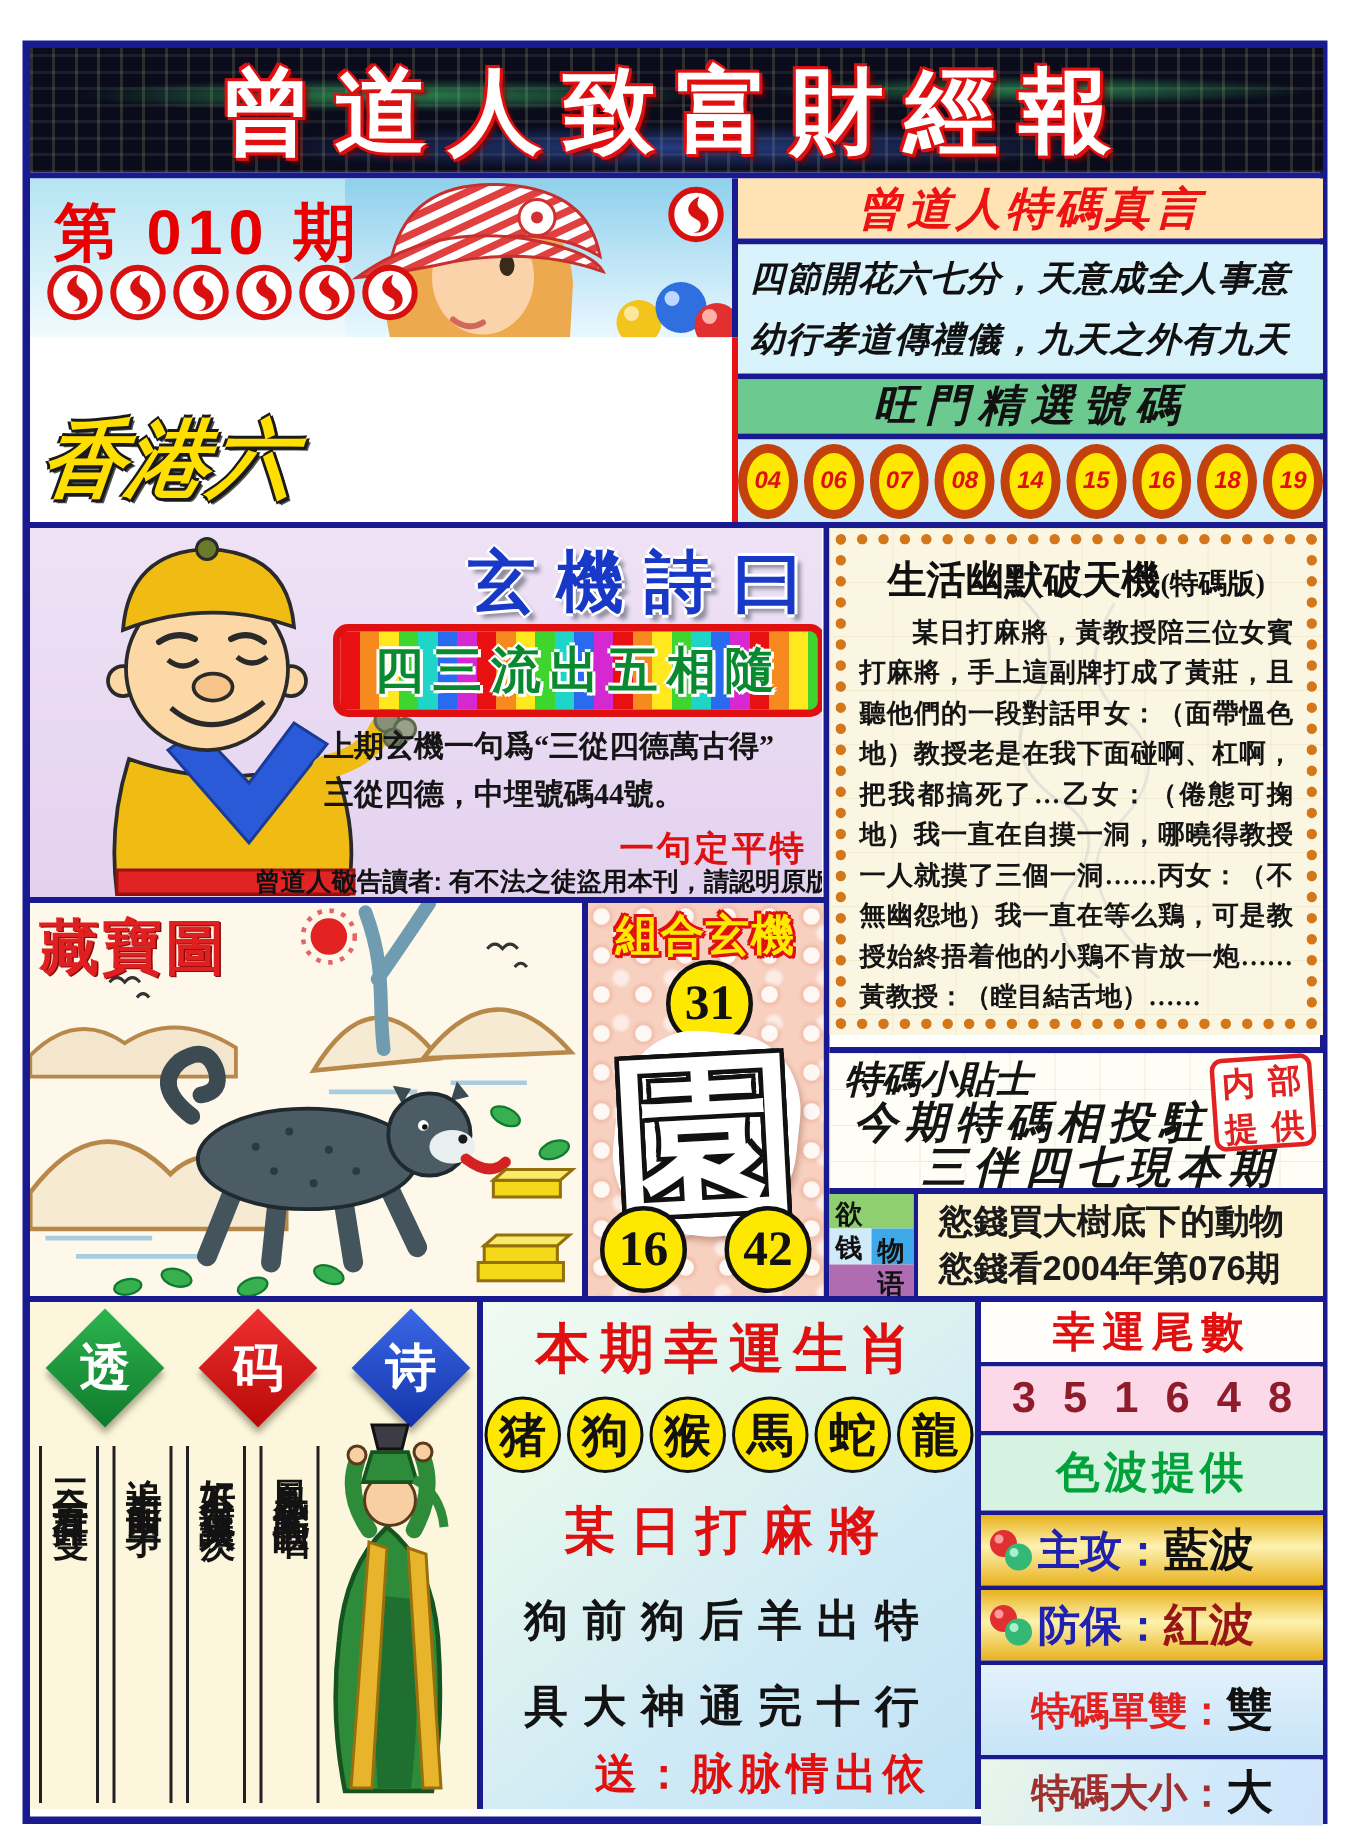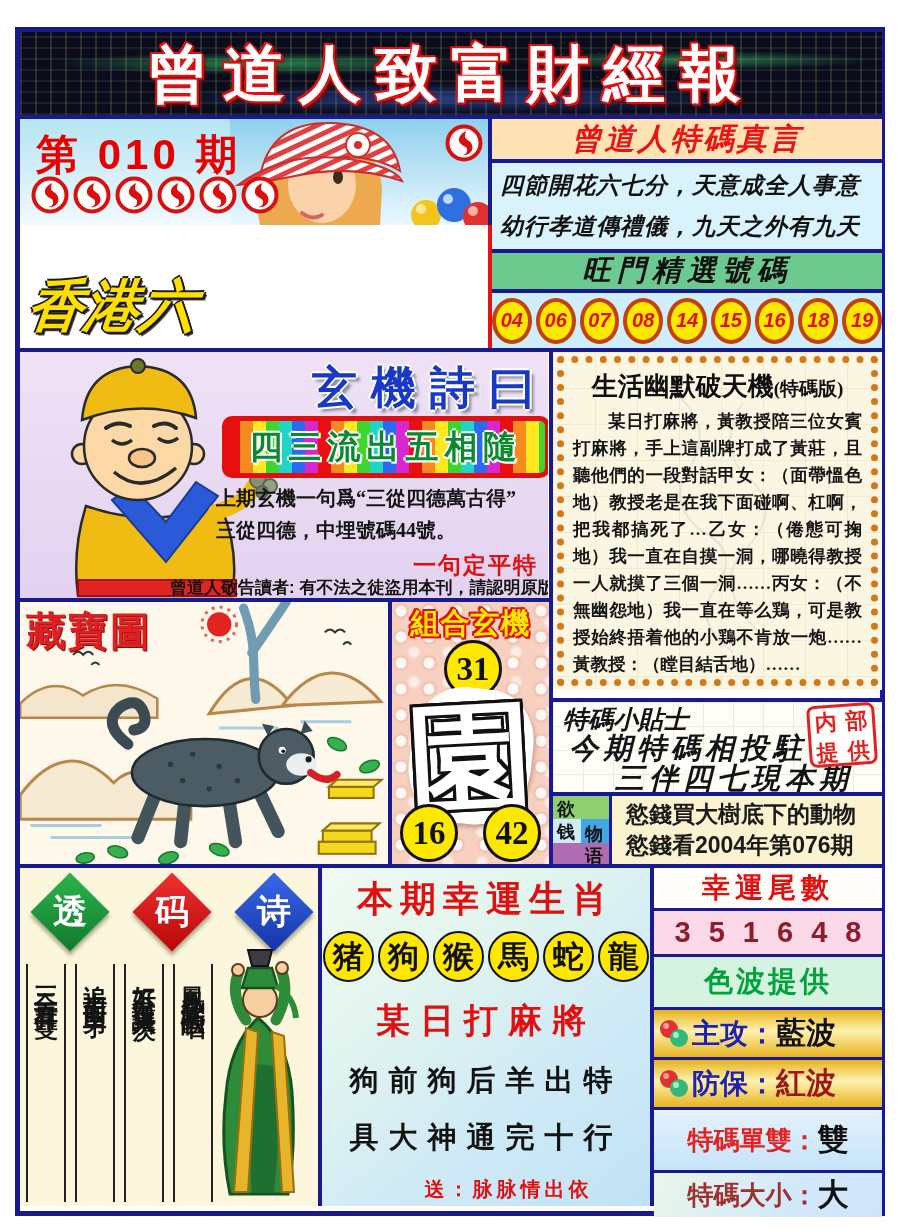--- a/index.html
+++ b/index.html
@@ -49,8 +49,8 @@
   #picks-title{height:36px;background:#6cc98f;display:flex;align-items:center;justify-content:center;
     font-size:29px;font-weight:800;font-style:italic;color:#111;letter-spacing:6px;}
   #picks-row{flex:1;background:#cfeefc;display:flex;align-items:center;justify-content:center;gap:4px;}
-  .pick-ball{width:38px;height:38px;border-radius:50%;background:#ffe800;border:4px solid #c2410c;
-    display:flex;align-items:center;justify-content:center;font-size:20px;font-weight:800;font-style:italic;color:#e01010;}
+  .pick-ball{width:38px;height:38px;border-radius:50%;background:#ffe800;border:6px solid #c2410c;
+    display:flex;align-items:center;justify-content:center;font-size:16px;font-weight:800;font-style:italic;color:#e01010;}
 
   
   #mystery{left:20px;top:352px;width:528px;height:246px;background:linear-gradient(#efe2f6,#e3d2ef);overflow:hidden;}

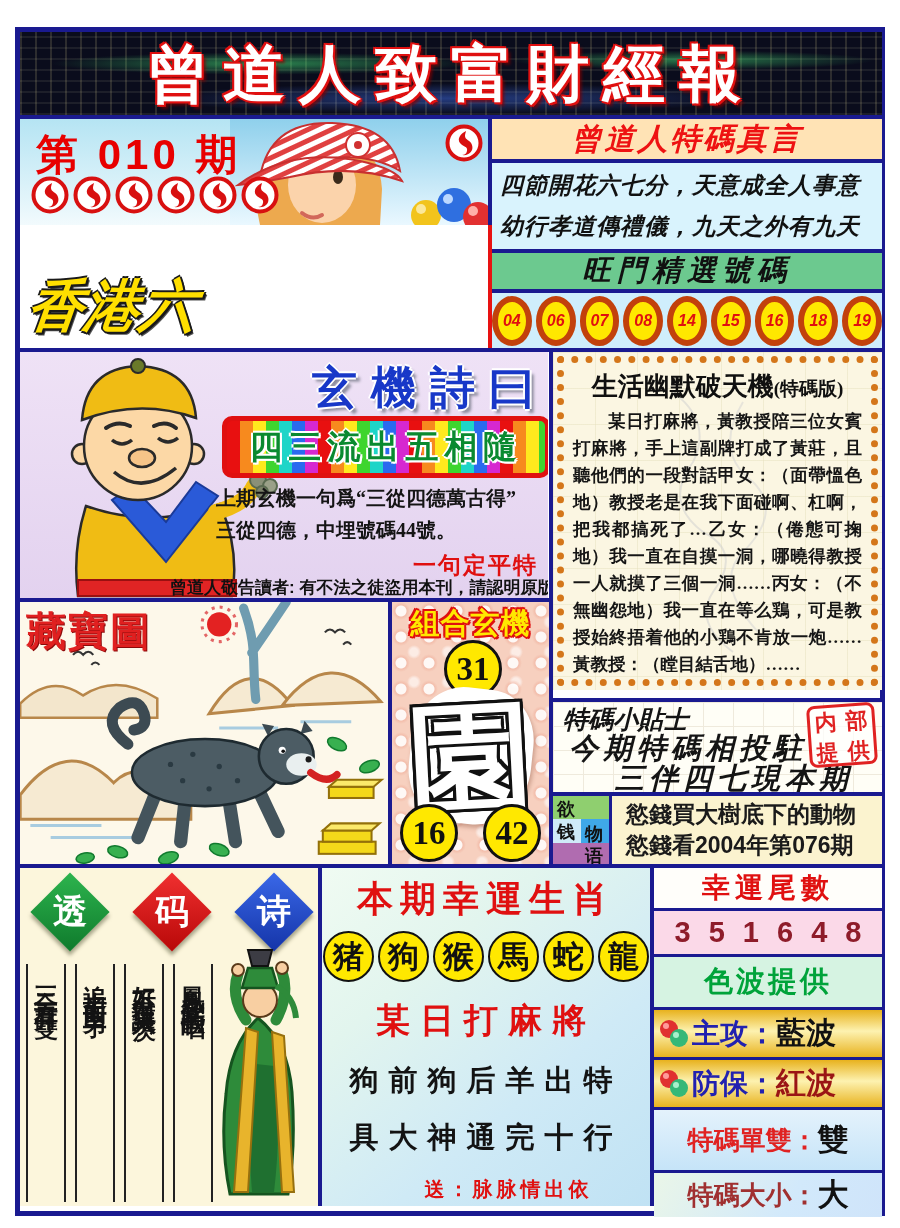--- a/index.html
+++ b/index.html
@@ -137,7 +137,7 @@
     display:flex;align-items:center;justify-content:center;font-size:31px;font-weight:800;color:#111;font-family:"Liberation Serif",serif;}
   #inside-title{margin-top:16px;font-size:34px;font-weight:800;color:#e01010;letter-spacing:10px;white-space:nowrap;}
   .inside-line{margin-top:17px;font-size:29px;font-weight:800;color:#131313;letter-spacing:10px;white-space:nowrap;}
-  #gift-line{margin-top:18px;font-size:20px;font-weight:800;color:#e01010;letter-spacing:4px;white-space:nowrap;padding-left:45px;}
+  #gift-line{margin-top:6px;font-size:28px;font-weight:800;color:#e01010;letter-spacing:4px;white-space:nowrap;padding-left:45px;}
 
   
   #rstack{left:654px;top:868px;width:228px;height:338px;display:flex;flex-direction:column;}

